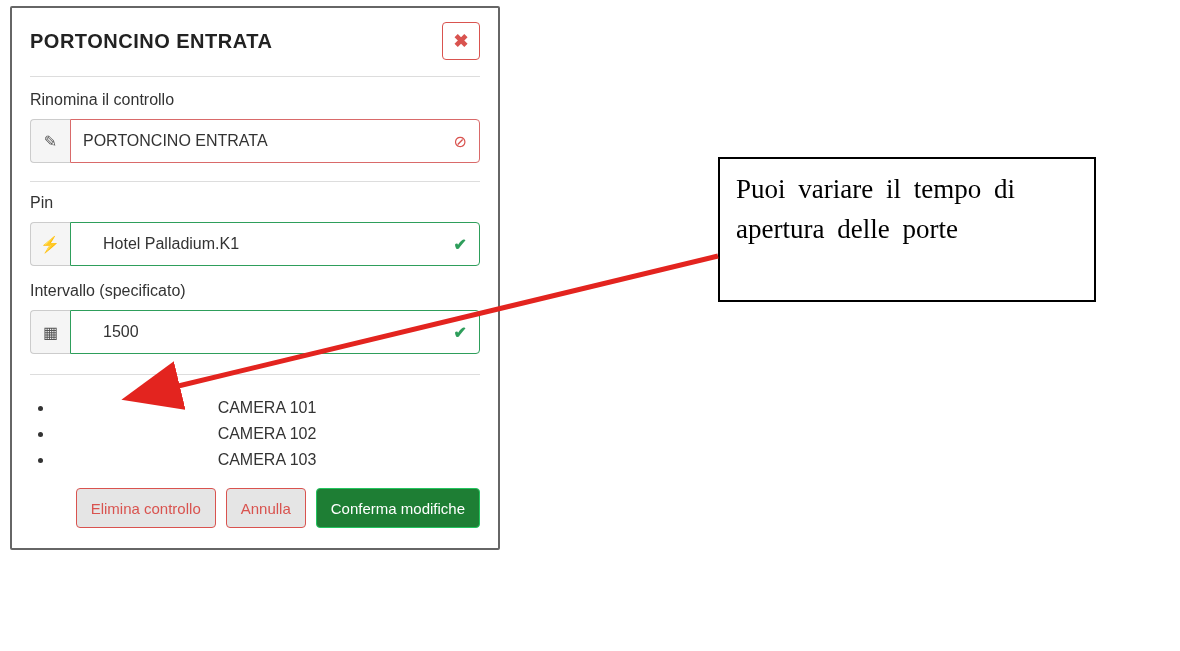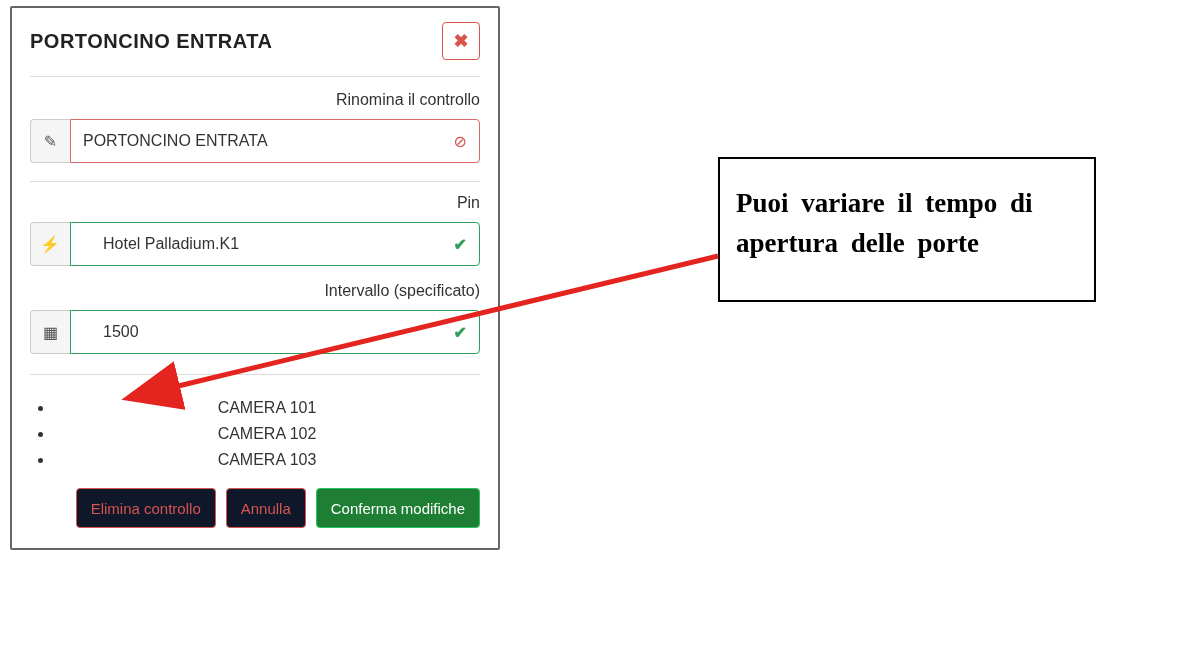--- a/index.html
+++ b/index.html
@@ -24,7 +24,7 @@
   .hr2 { border:none; border-top:1px solid #ddd; margin:18px 0 12px 0; }
   .hr3 { border:none; border-top:1px solid #ddd; margin:20px 0 14px 0; }
 
-  .field-label { font-size:16px; color:#333; margin-bottom:6px;text-align:right; }
+  .field-label { font-size:16px; color:#333; margin-bottom:6px; }
   .helper-text { font-size:15px; color:#333; margin:14px 0 6px 0; }
 
   .input-group { display:flex; margin-top:4px; }

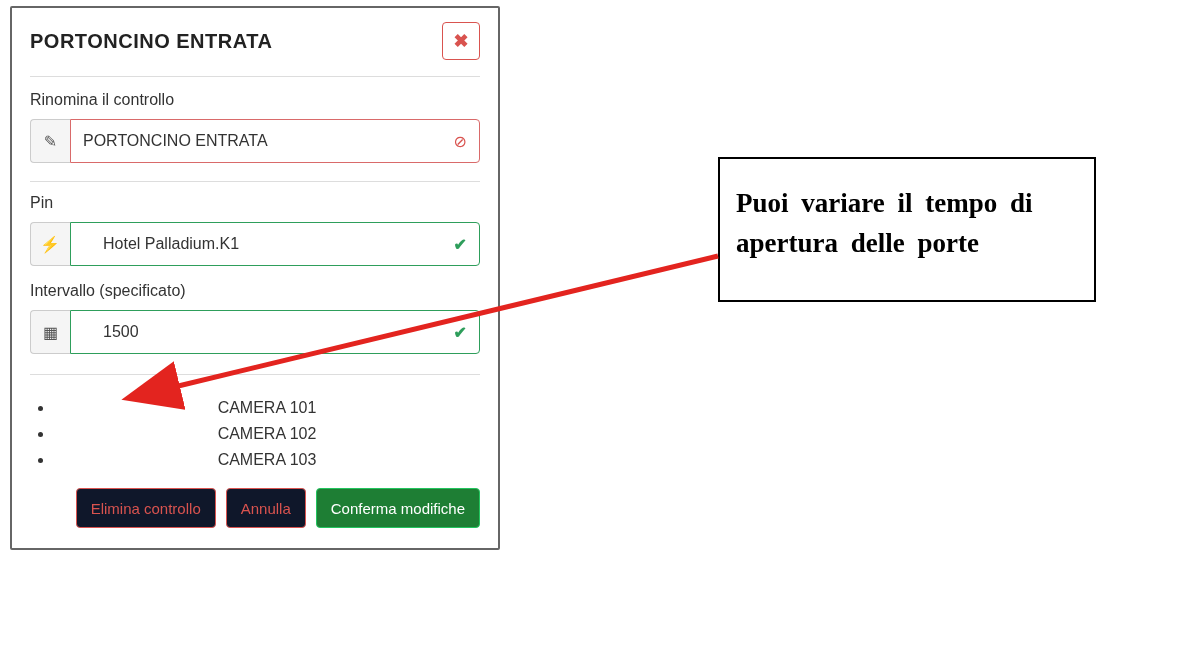--- a/index.html
+++ b/index.html
@@ -56,7 +56,7 @@
   
   .anno-box {
     position:absolute; left:718px; top:157px; width:378px; height:145px;
-    border:2px solid #000; background:#fff; padding:24px 16px 10px 16px;font-weight:bold;
+    border:2px solid #000; background:#fff; padding:10px 16px 10px 16px;
   }
   .anno-text { font-family: Georgia, "Times New Roman", serif; font-size:27px; color:#000; line-height:40px; word-spacing:6px; }
 

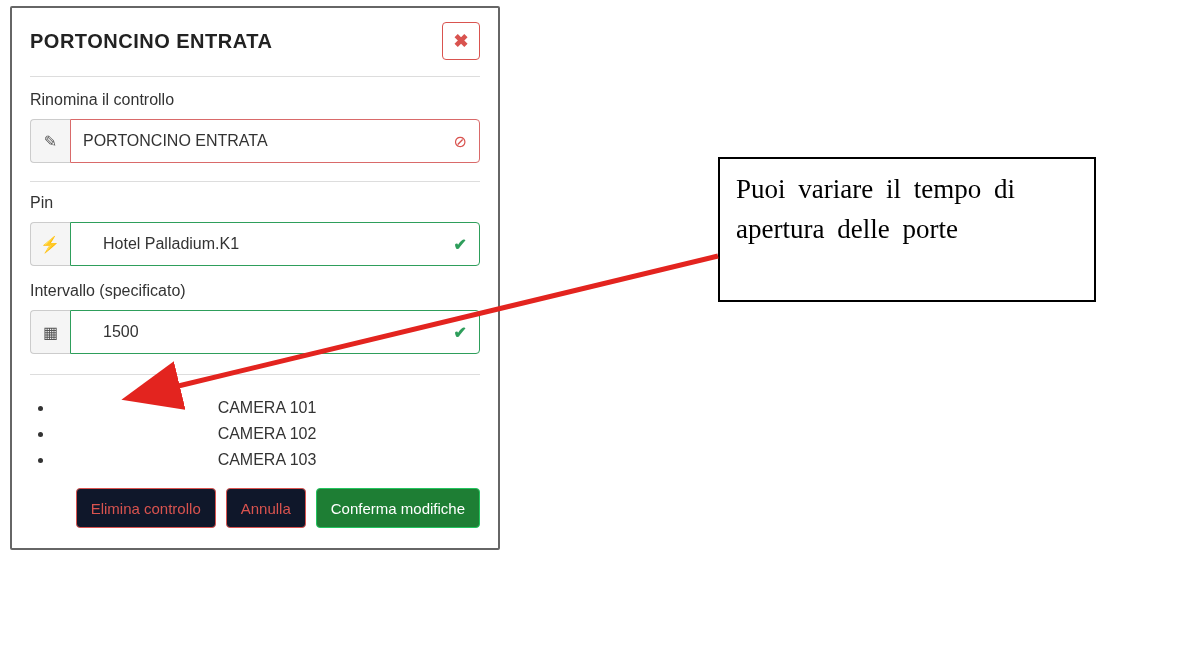--- a/index.html
+++ b/index.html
@@ -50,7 +50,7 @@
 
   .footer { margin-top:auto; padding-top:10px; display:flex; justify-content:flex-end; gap:10px; }
   .btn { height:40px; padding:0 14px; border-radius:4px; font-size:15px; cursor:pointer; display:flex; align-items:center; justify-content:center; }
-  .btn-outline-red { border:1px solid #d9534f; background:#0f172a; color:#d9534f; }
+  .btn-outline-red { border:1px solid #d9534f; background:#e5e5e5; color:#d9534f; }
   .btn-solid-green { border:1px solid #22c55e; background:#1e7e34; color:#fff; }
 
   

